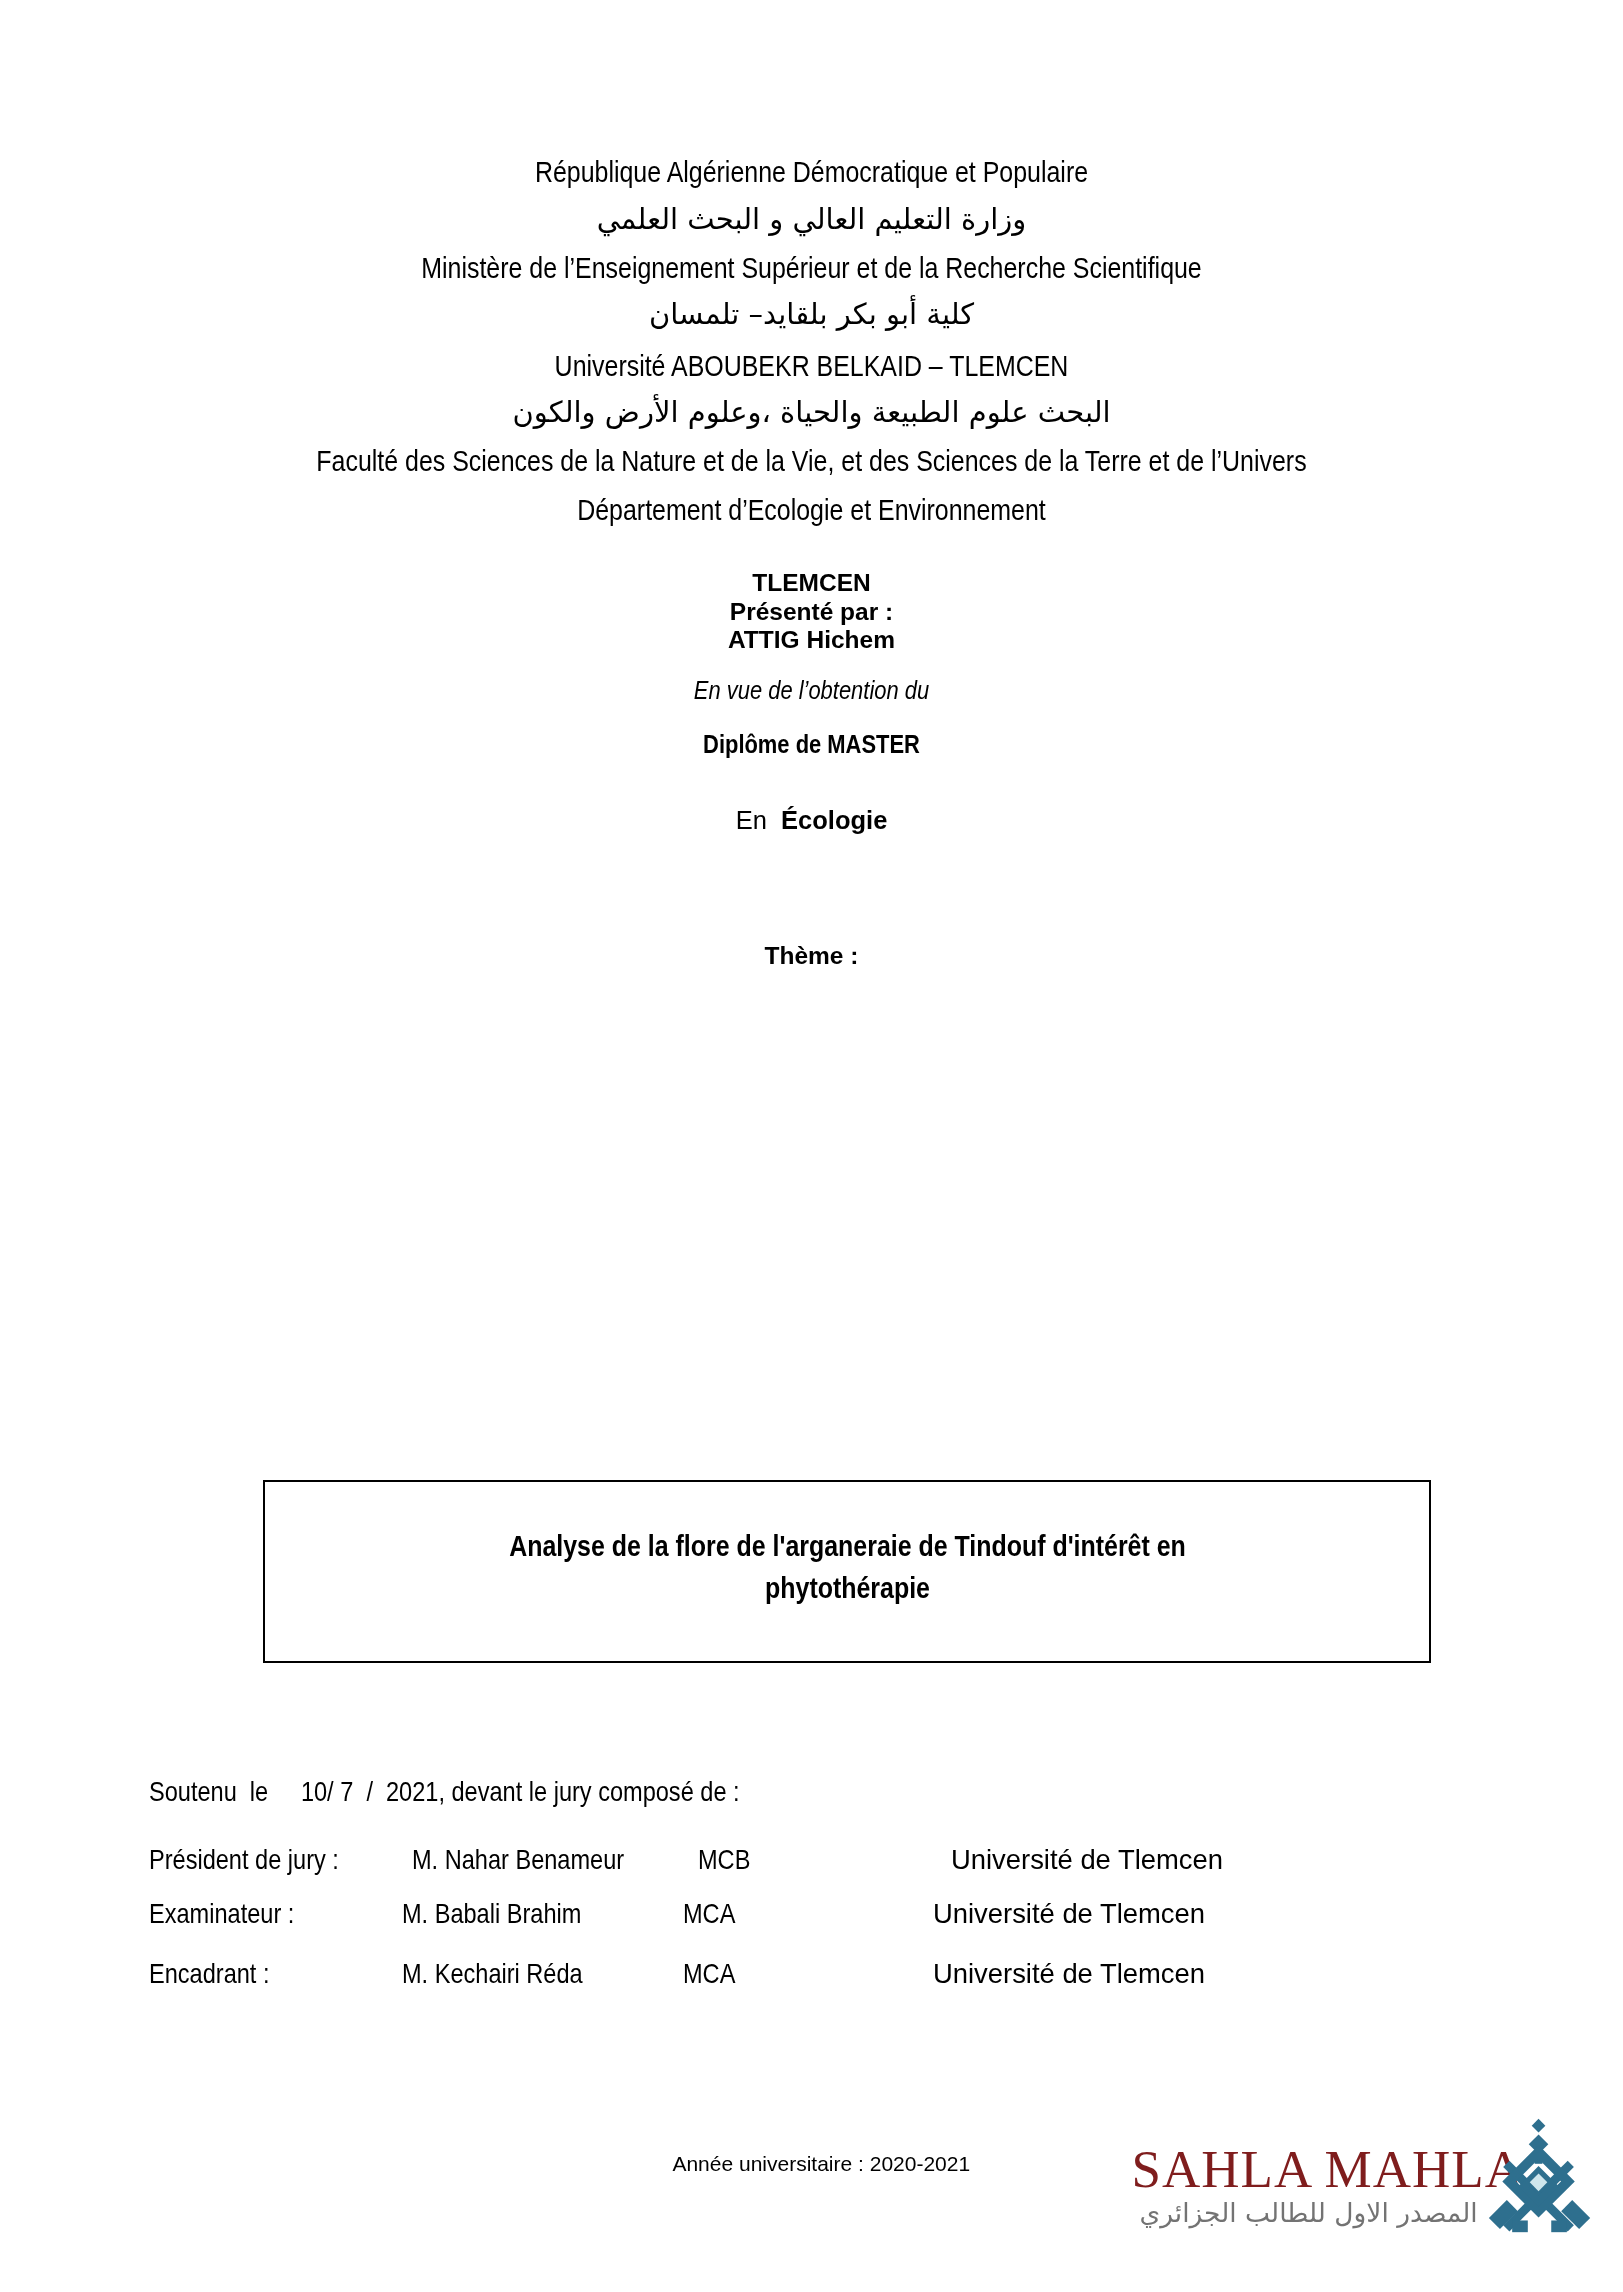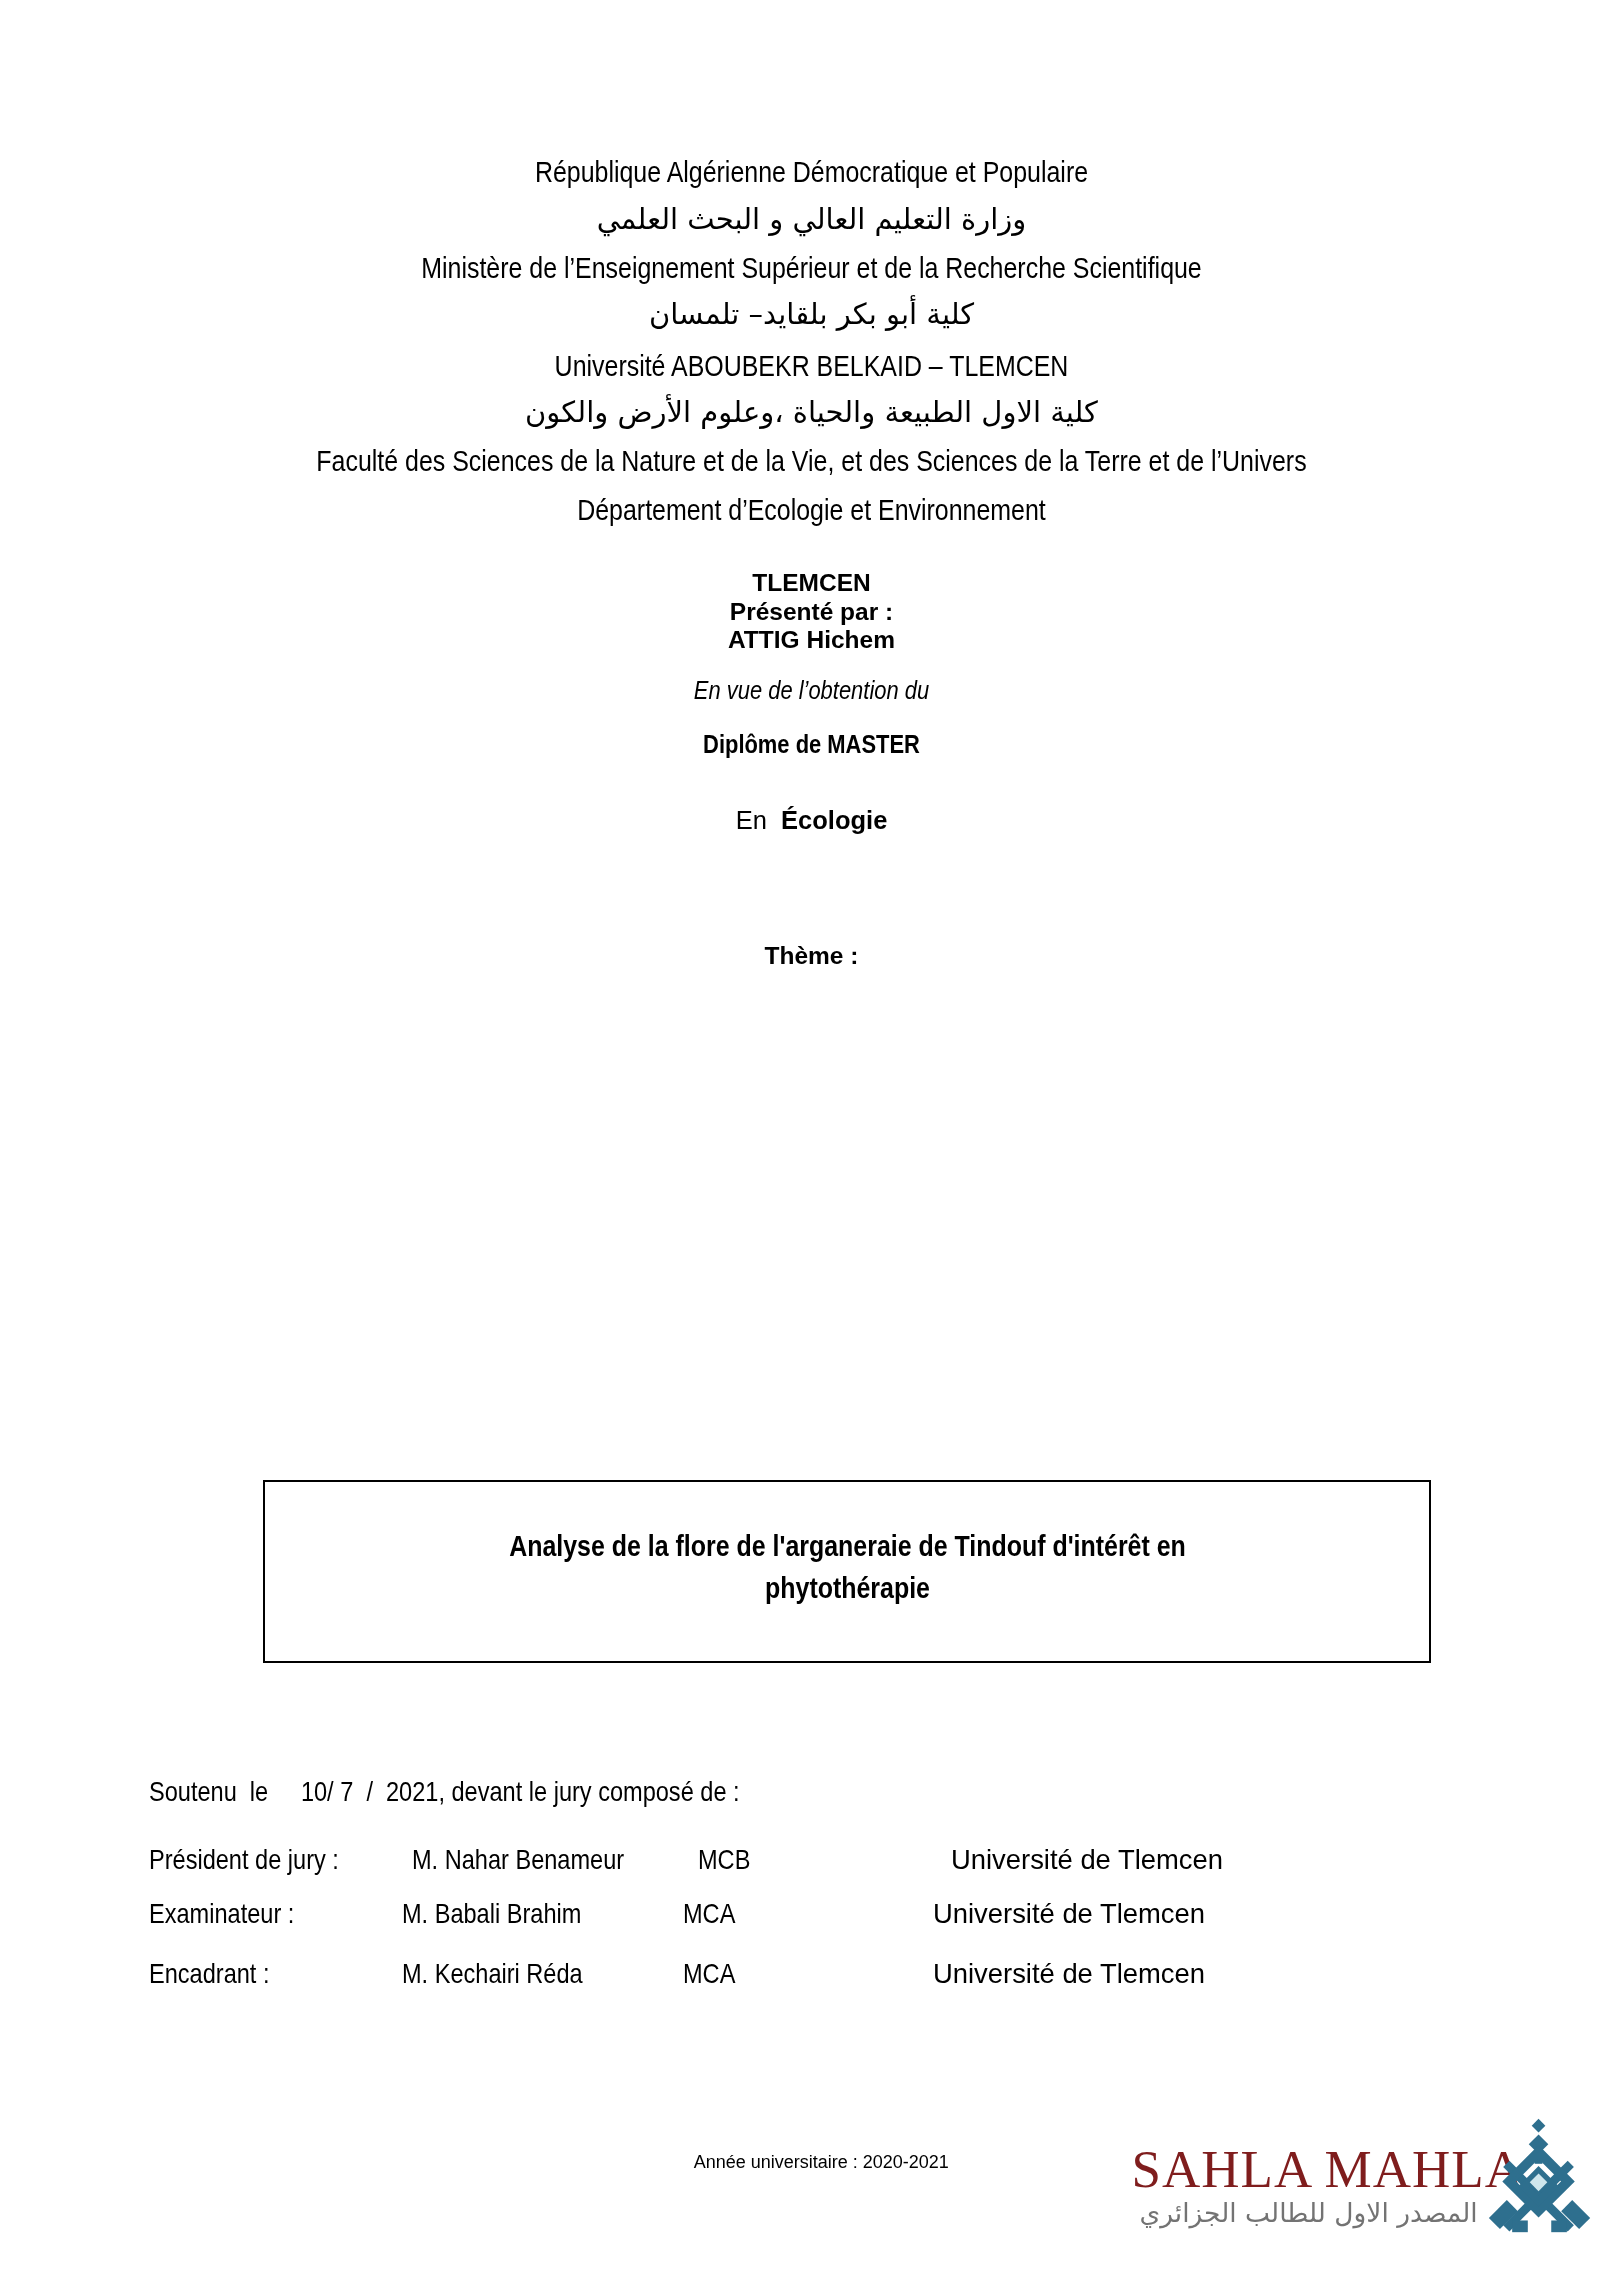--- a/index.html
+++ b/index.html
@@ -180,7 +180,7 @@
 
   <div class="line inst-fr cond" style="top:351px;">Université ABOUBEKR BELKAID – TLEMCEN</div>
 
-  <div class="line inst-ar" style="top:397px;">كلية الاول الطبيعة والحياة ،وعلوم الأرض والكون</div>
+  <div class="line inst-ar" style="top:397px;">البحث علوم الطبيعة والحياة ،وعلوم الأرض والكون</div>
 
   <div class="line inst-fr cond" style="top:446px;">Faculté des Sciences de la Nature et de la Vie, et des Sciences de la Terre et de l’Univers</div>
 

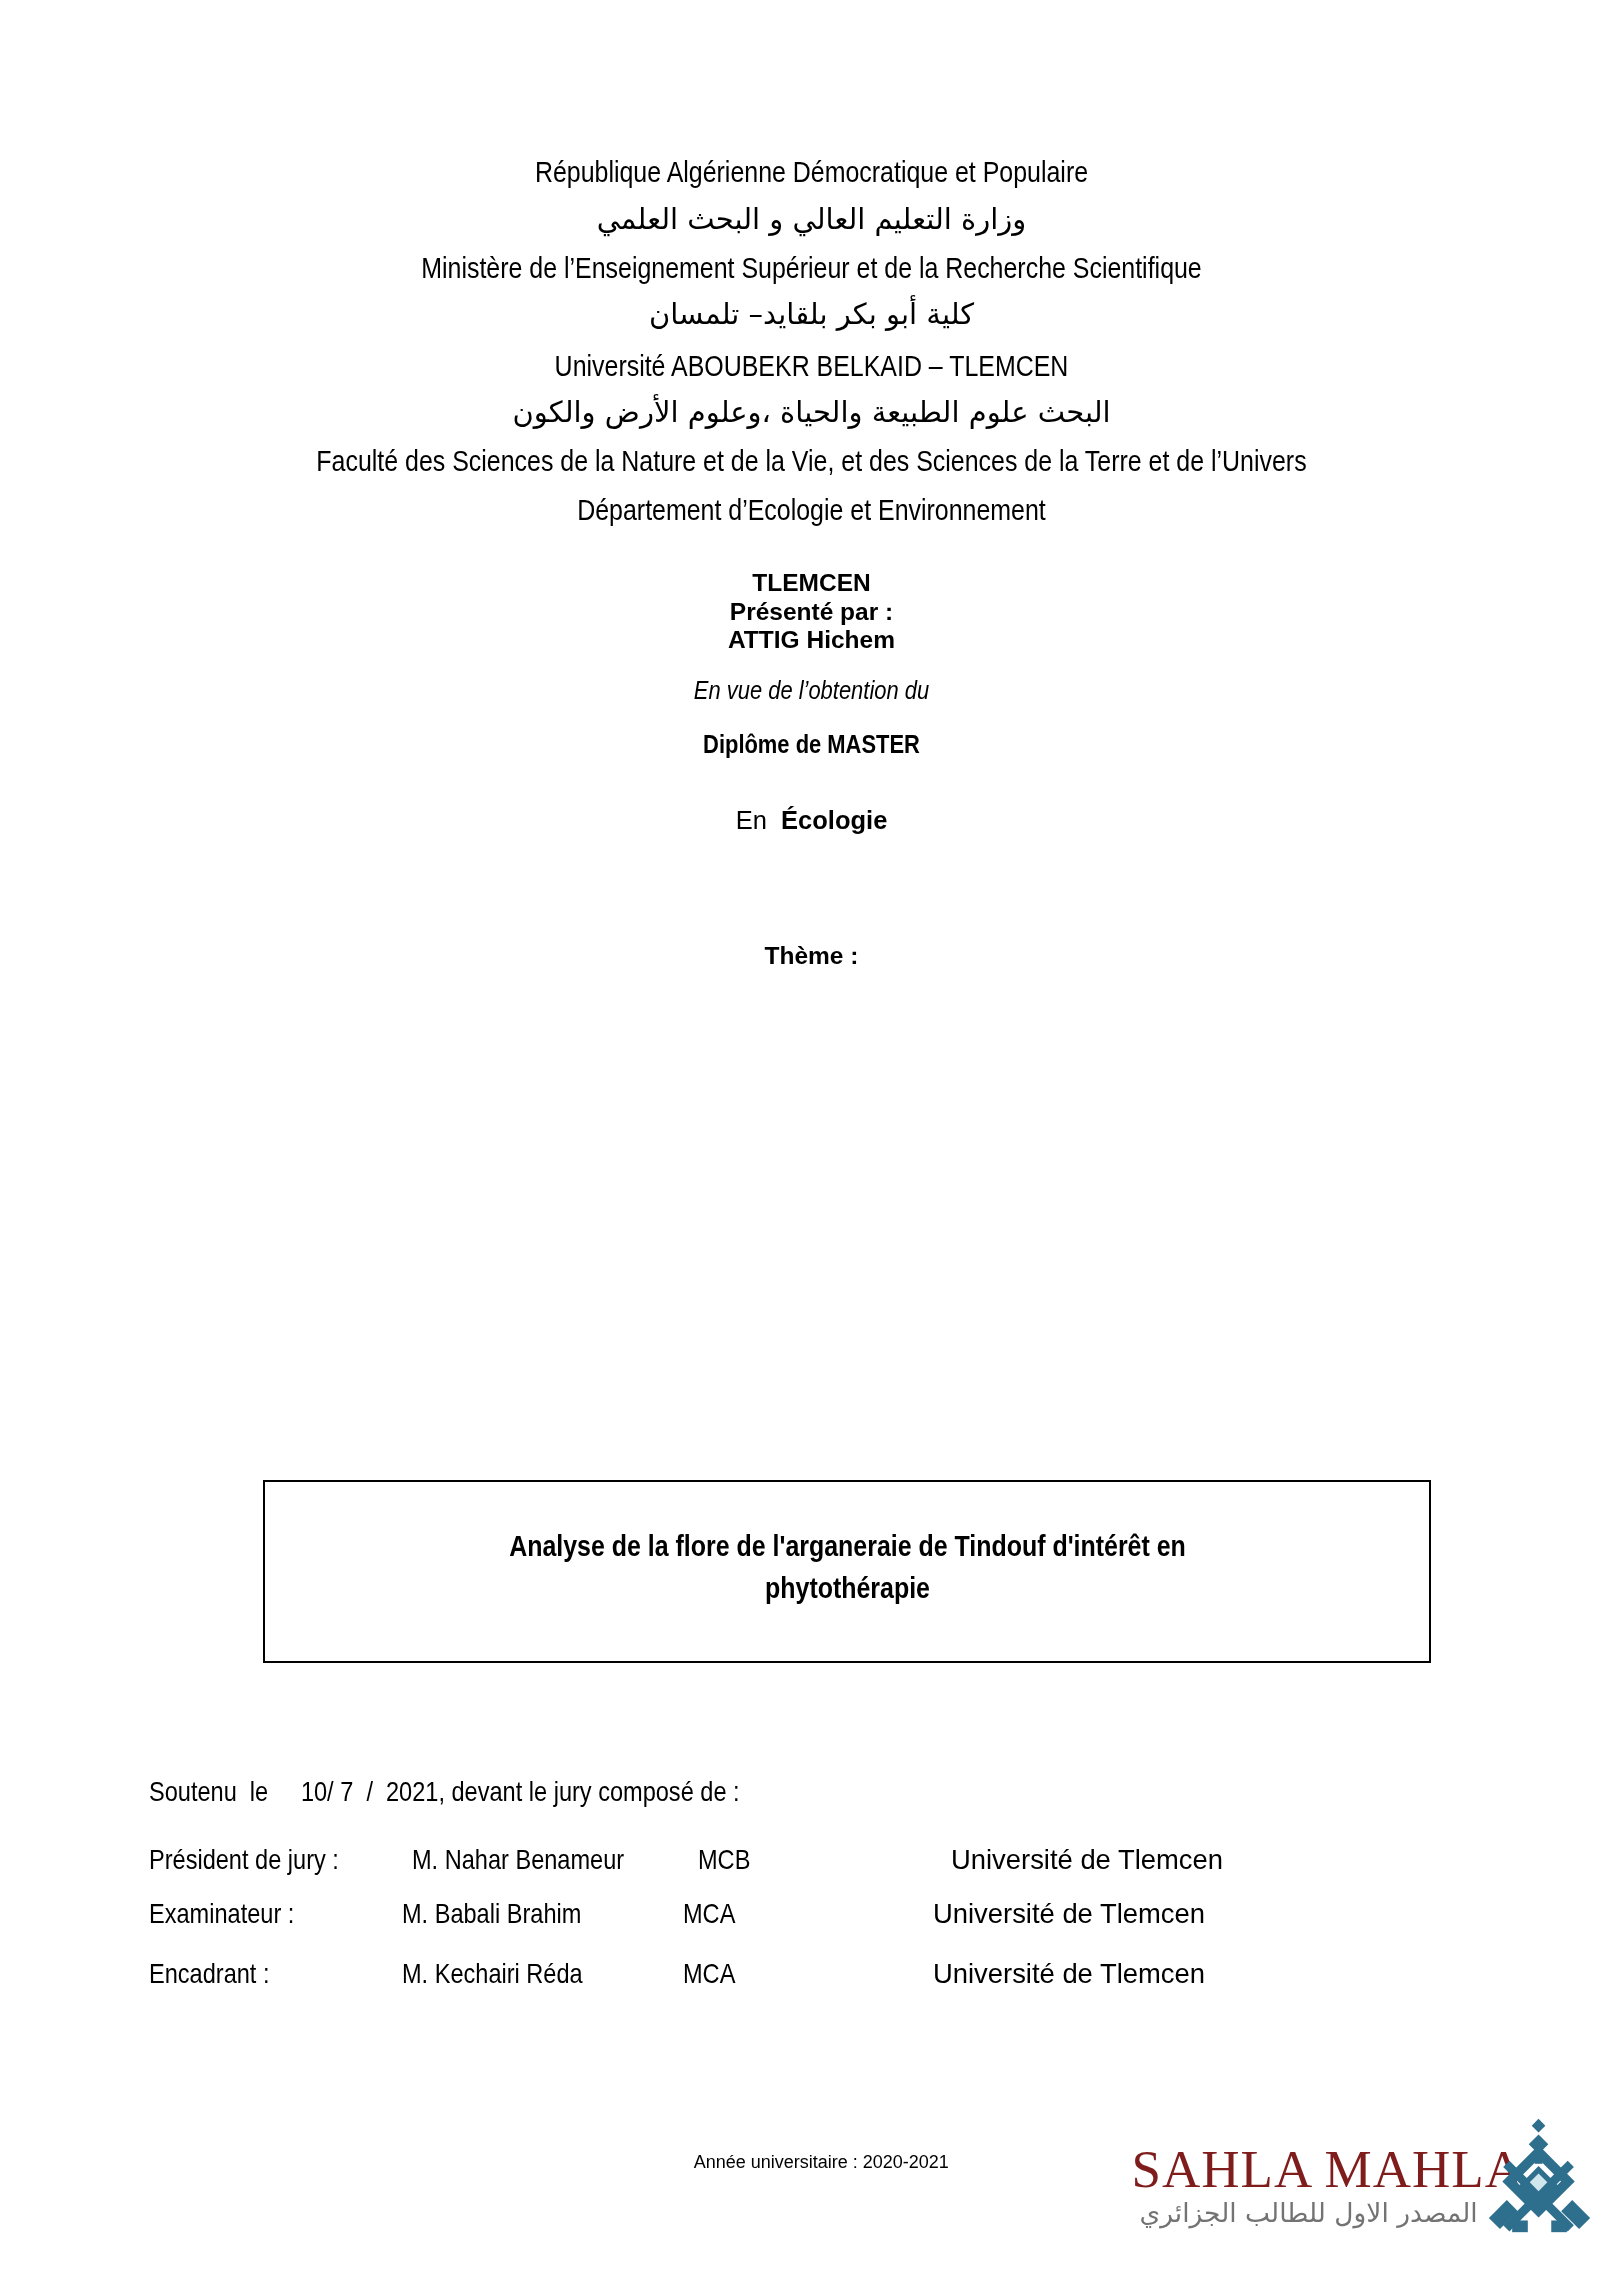--- a/index.html
+++ b/index.html
@@ -124,7 +124,7 @@
     top: 2152px;
     width: 1623px;
     text-align: center;
-    font-size: 18px;
+    font-size: 21px;
     padding-left: 19.6px;
     box-sizing: border-box;
   }

